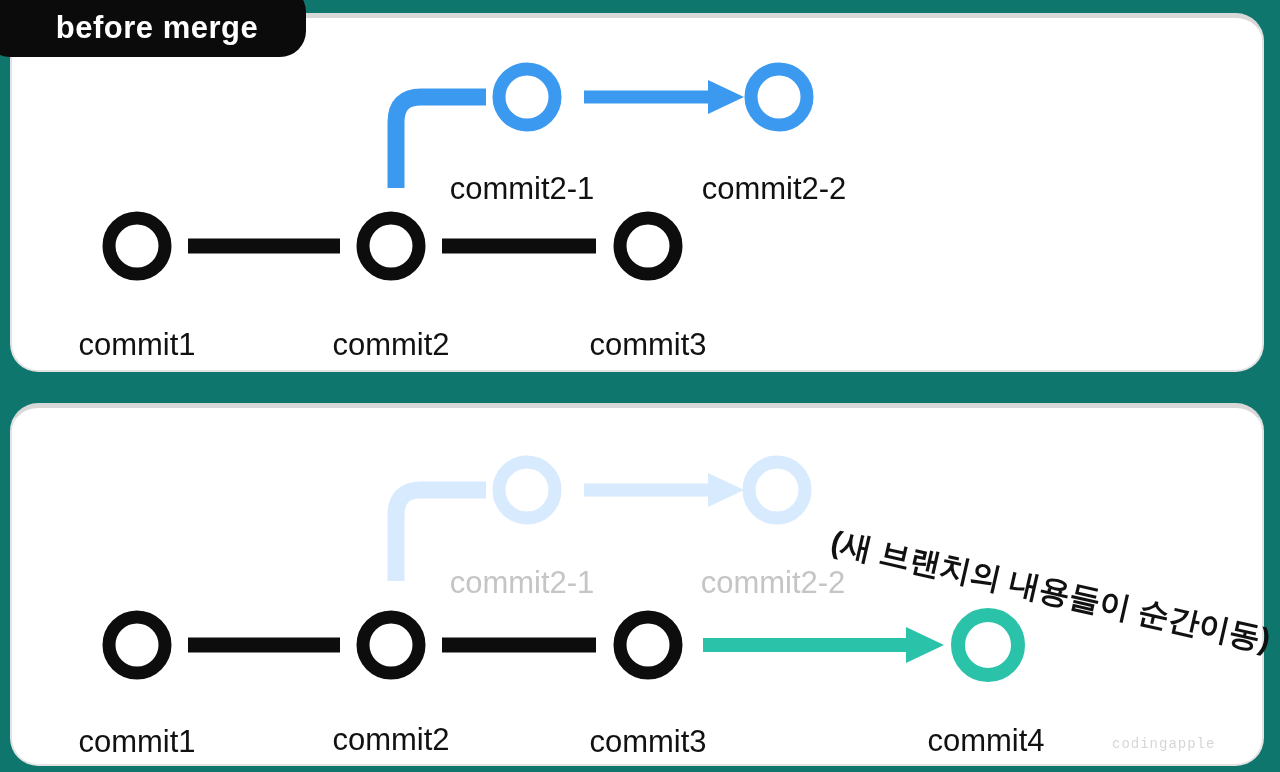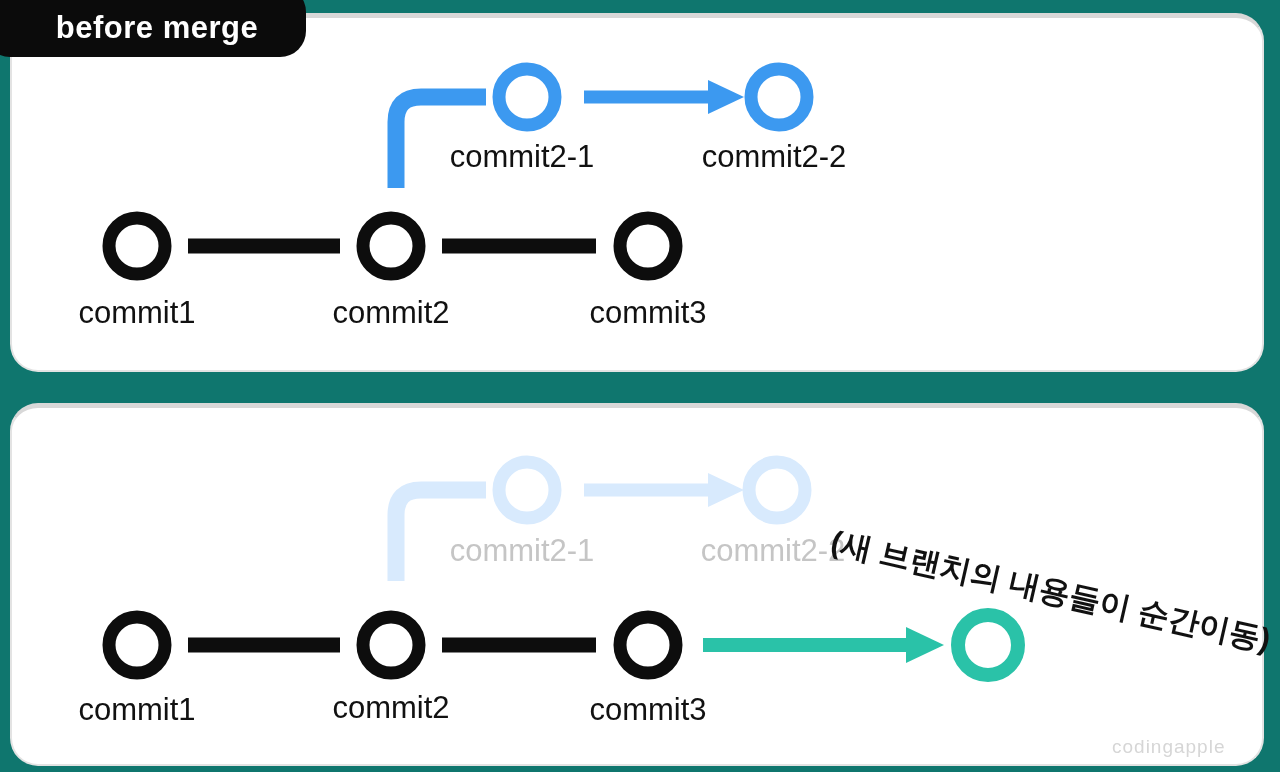--- a/index.html
+++ b/index.html
@@ -30,7 +30,7 @@
   .gfx{position:absolute;left:0;top:0;z-index:2;pointer-events:none;}
   .commit-label{
     position:absolute;transform:translate(-50%,-50%);z-index:3;
-    font-size:31px;color:#111;white-space:nowrap;
+    font-size:31px;color:#111;white-space:nowrap;margin-top:32px;
   }
   .faded-label{color:#c5c5c5;}
   .annotation{

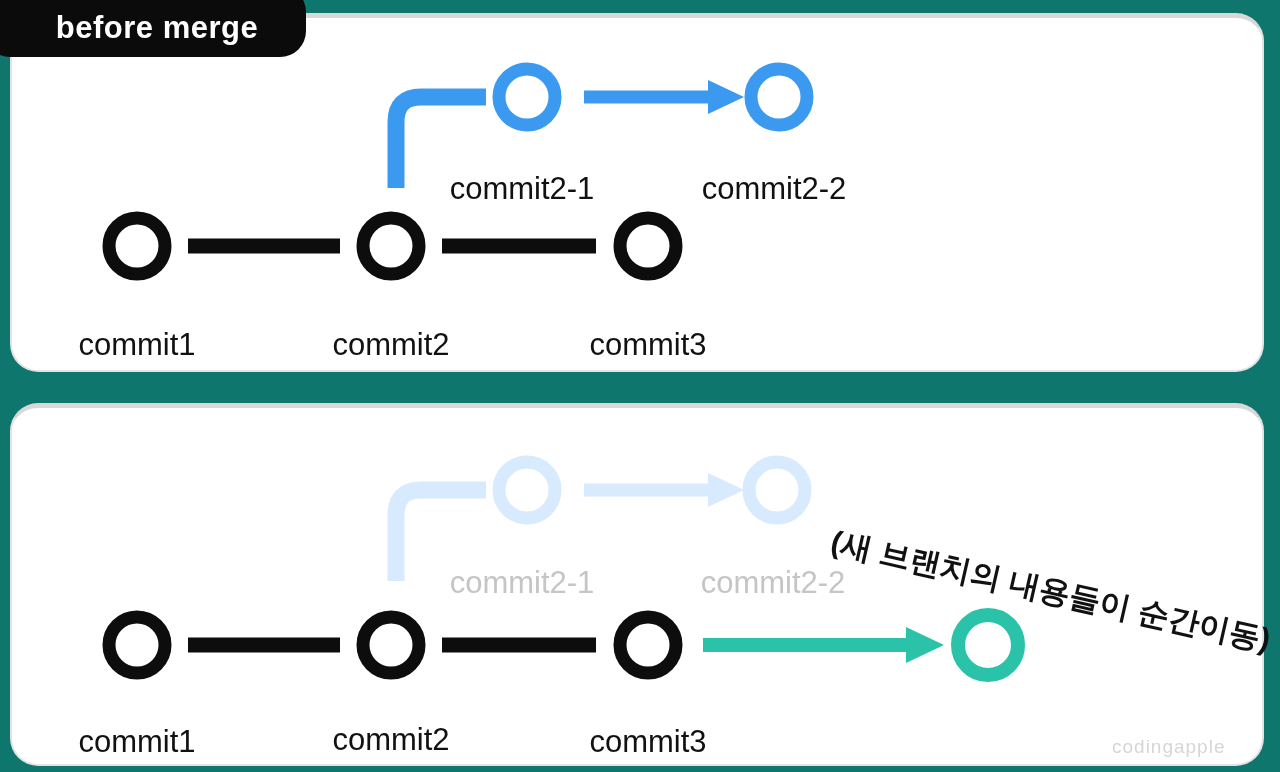--- a/index.html
+++ b/index.html
@@ -99,6 +99,7 @@
   <div class="commit-label" style="left:137px;top:710px">commit1</div>
   <div class="commit-label" style="left:391px;top:708px">commit2</div>
   <div class="commit-label" style="left:648px;top:710px">commit3</div>
+  <div class="commit-label" style="left:986px;top:709px">commit4</div>
 
   <div class="annotation">(새 브랜치의 내용들이 순간이동)</div>
 

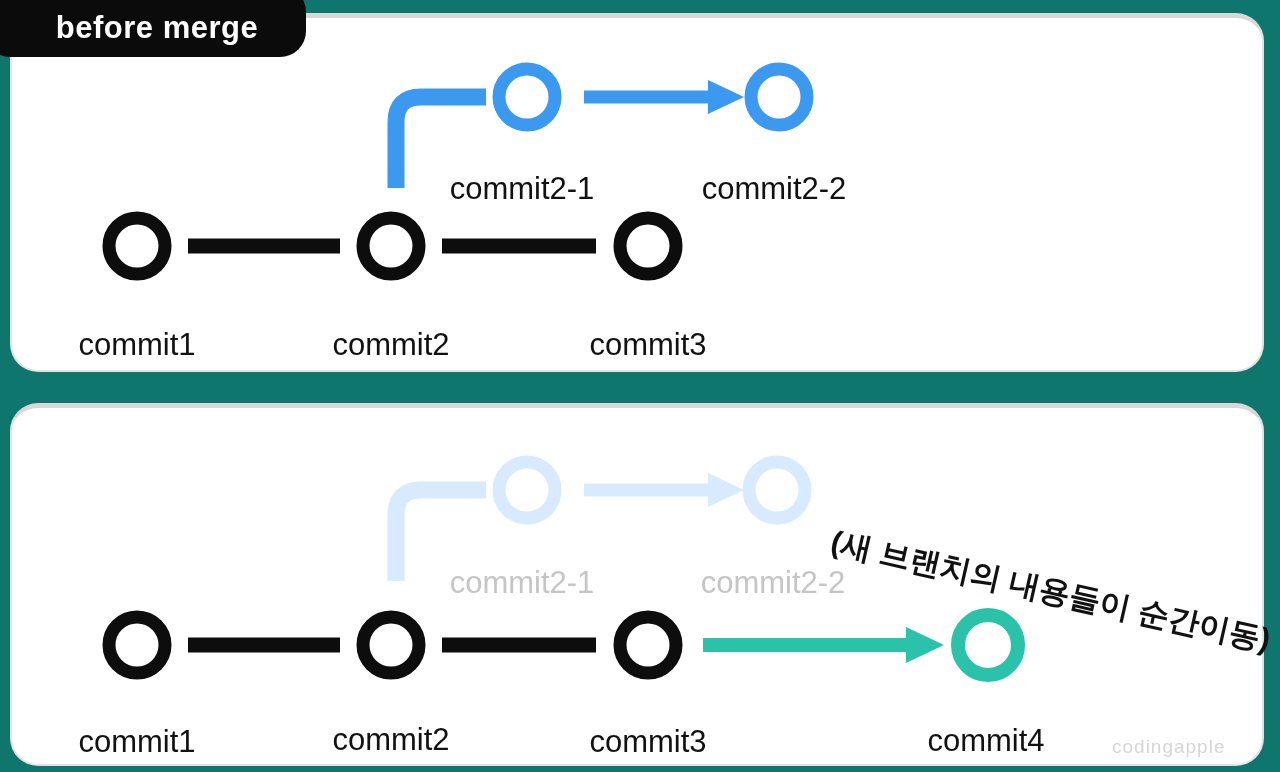--- a/index.html
+++ b/index.html
@@ -40,8 +40,8 @@
   }
   .watermark{
     position:absolute;left:1112px;top:736px;z-index:3;
-    font-family:Liberation Sans, sans-serif;
-    font-size:19px;letter-spacing:1px;color:#d6d6d6;
+    font-family:Liberation Mono, monospace;
+    font-size:14px;letter-spacing:1px;color:#d6d6d6;
   }
 </style>
 </head>

